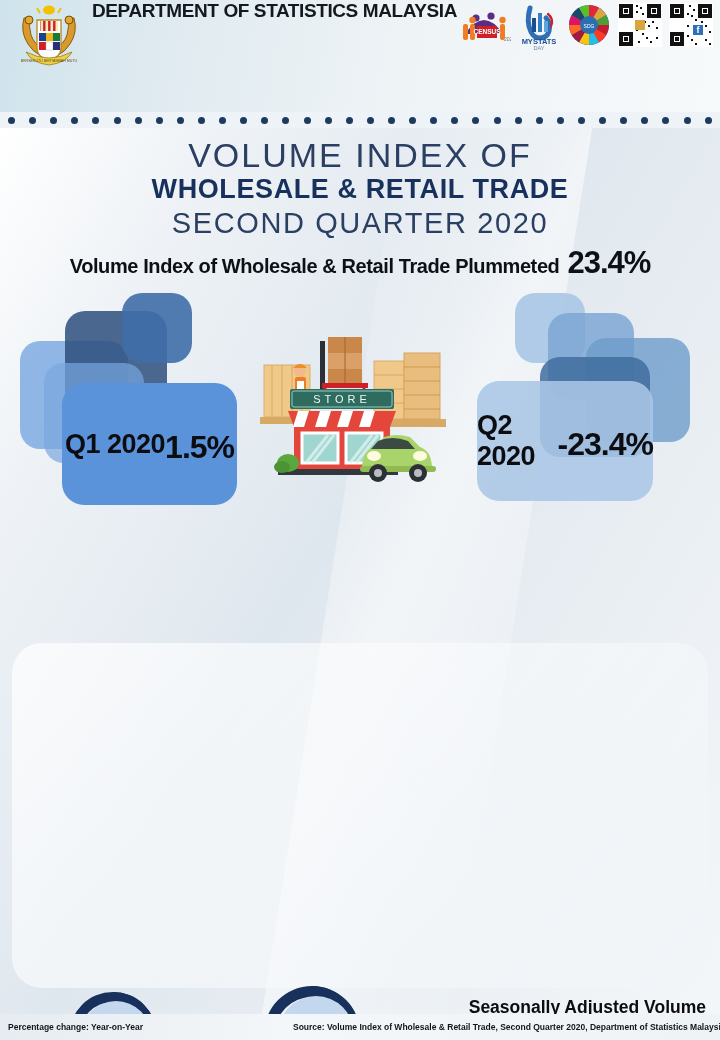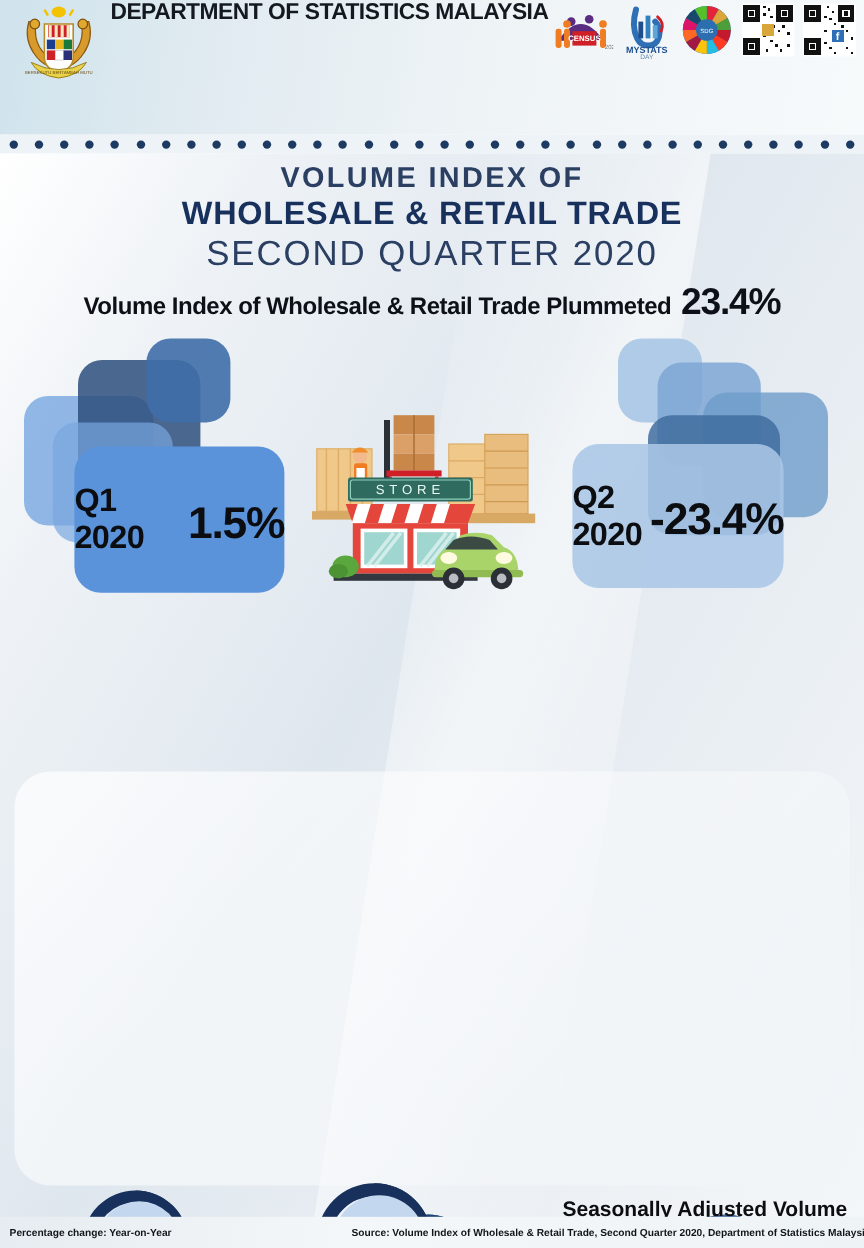--- a/index.html
+++ b/index.html
@@ -51,7 +51,7 @@
 
   
   .titles { text-align:center; padding-top:8px; position:relative; z-index:3;}
-  .t1 { font-size:24px; color:#2b3f63; letter-spacing:2px; line-height:1.12; font-weight:700;}
+  .t1 { font-size:34px; color:#2b3f63; letter-spacing:2px; line-height:1.12; font-weight:400;}
   .t2 { font-size:27px; color:#17305c; letter-spacing:.6px; font-weight:bold; line-height:1.12;}
   .t3 { font-size:29px; color:#2b3f63; letter-spacing:1.6px; line-height:1.35; font-weight:400;}
   .t4row {

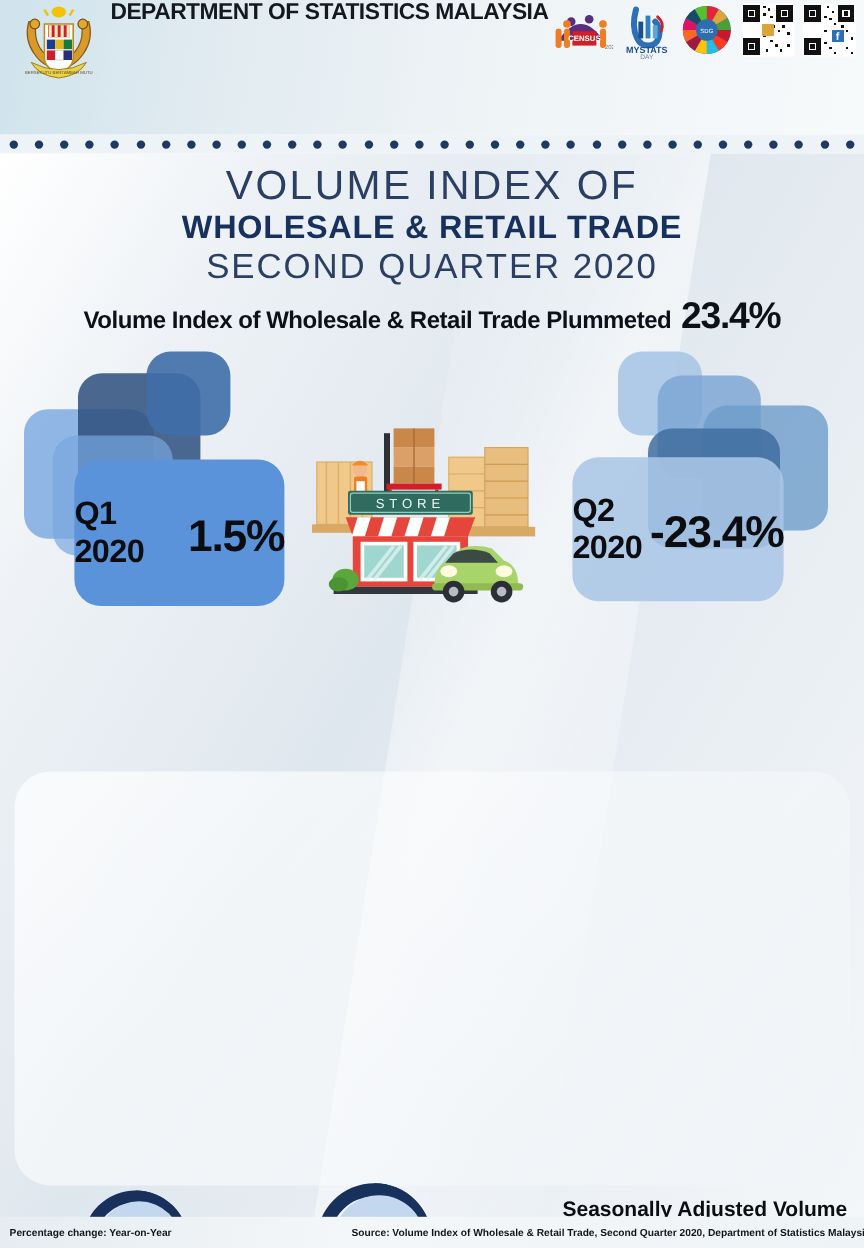--- a/index.html
+++ b/index.html
@@ -71,7 +71,7 @@
   .qcard .ql { font-size:27px; font-weight:bold; color:#0b0d10; letter-spacing:-.5px;}
   .qcard .qv { font-size:37px; font-weight:bold; color:#0b0d10; letter-spacing:-1px; margin-top:6px;}
 
-  .store-ill { position:absolute; left:252px; top:50px; width:200px; height:160px; z-index:5;}
+  .store-ill { position:absolute; left:252px; top:30px; width:200px; height:160px; z-index:5;}
 
   
   .cat-panel {

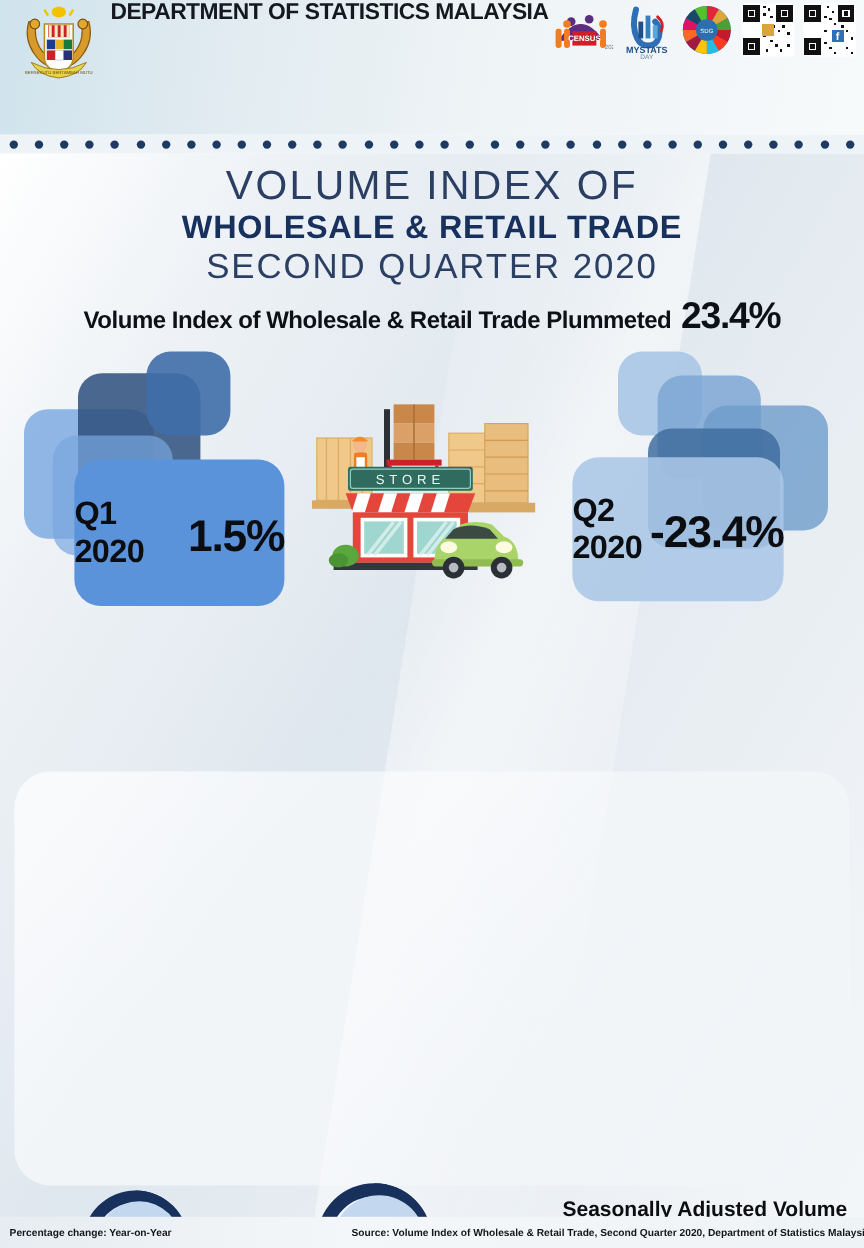--- a/index.html
+++ b/index.html
@@ -69,7 +69,7 @@
     align-items:center; justify-content:center; z-index:6;
   }
   .qcard .ql { font-size:27px; font-weight:bold; color:#0b0d10; letter-spacing:-.5px;}
-  .qcard .qv { font-size:37px; font-weight:bold; color:#0b0d10; letter-spacing:-1px; margin-top:6px;}
+  .qcard .qv { font-size:32px; font-weight:bold; color:#0b0d10; letter-spacing:-1px; margin-top:6px;}
 
   .store-ill { position:absolute; left:252px; top:30px; width:200px; height:160px; z-index:5;}
 

